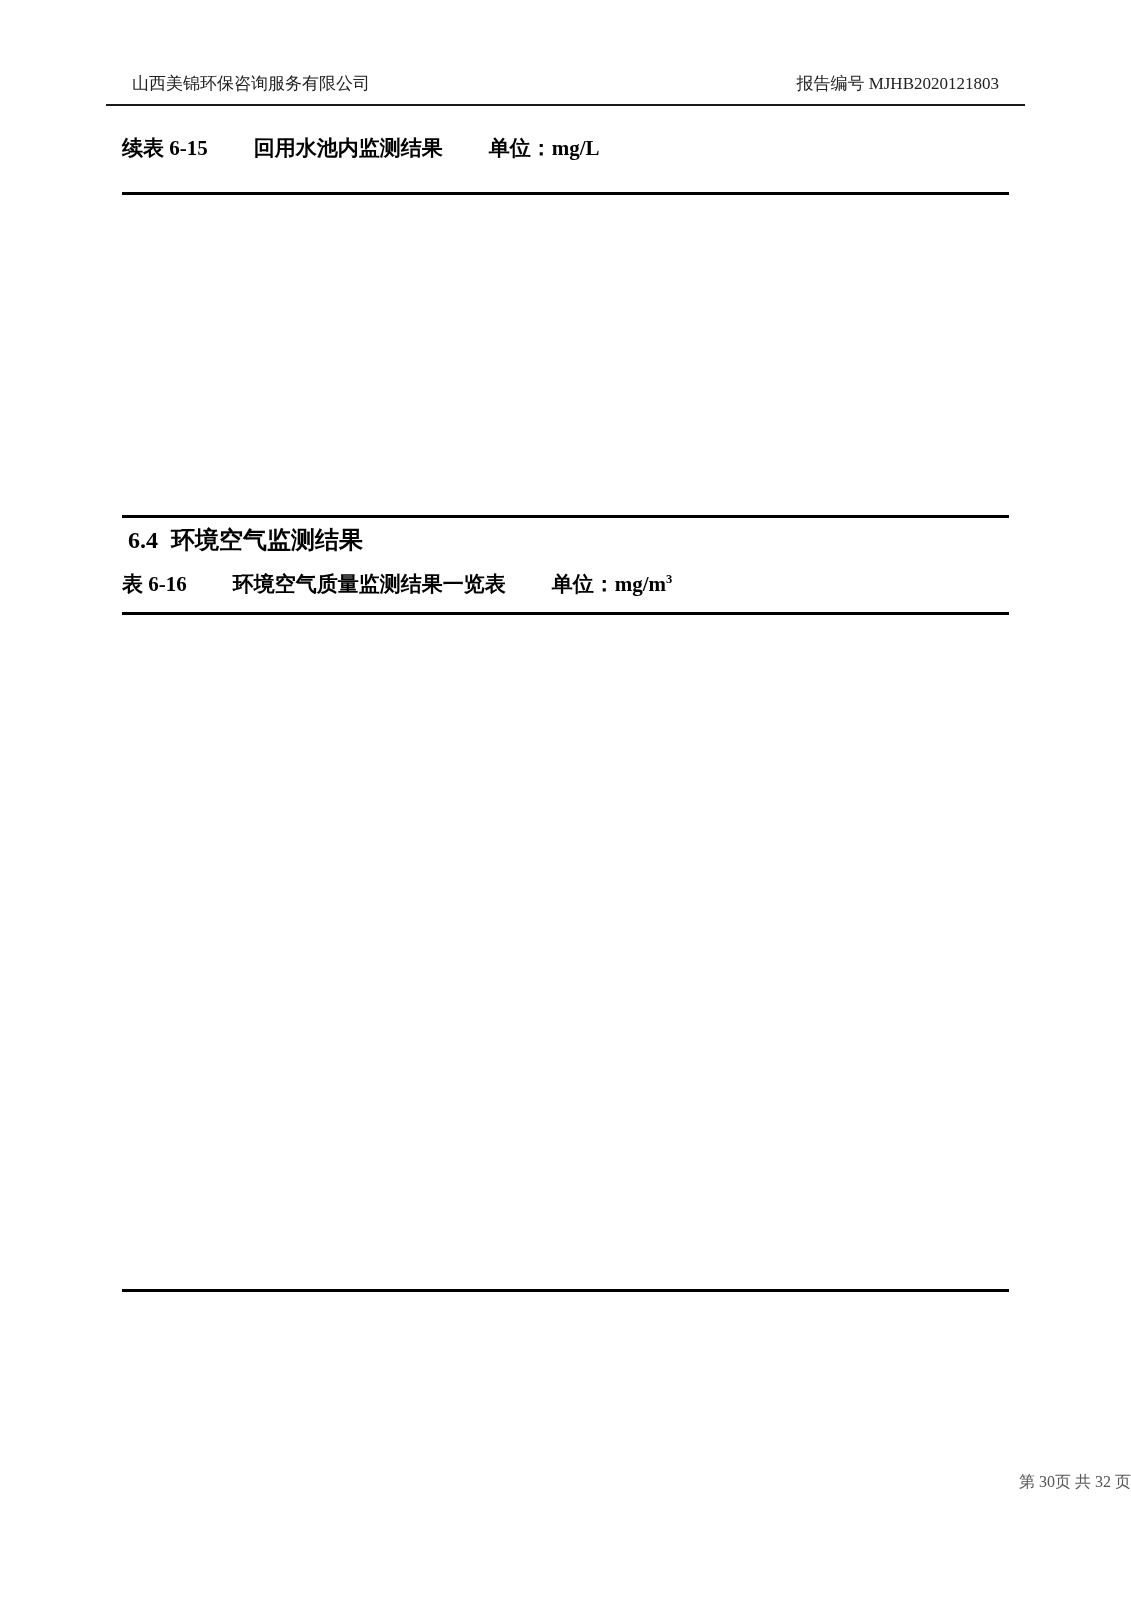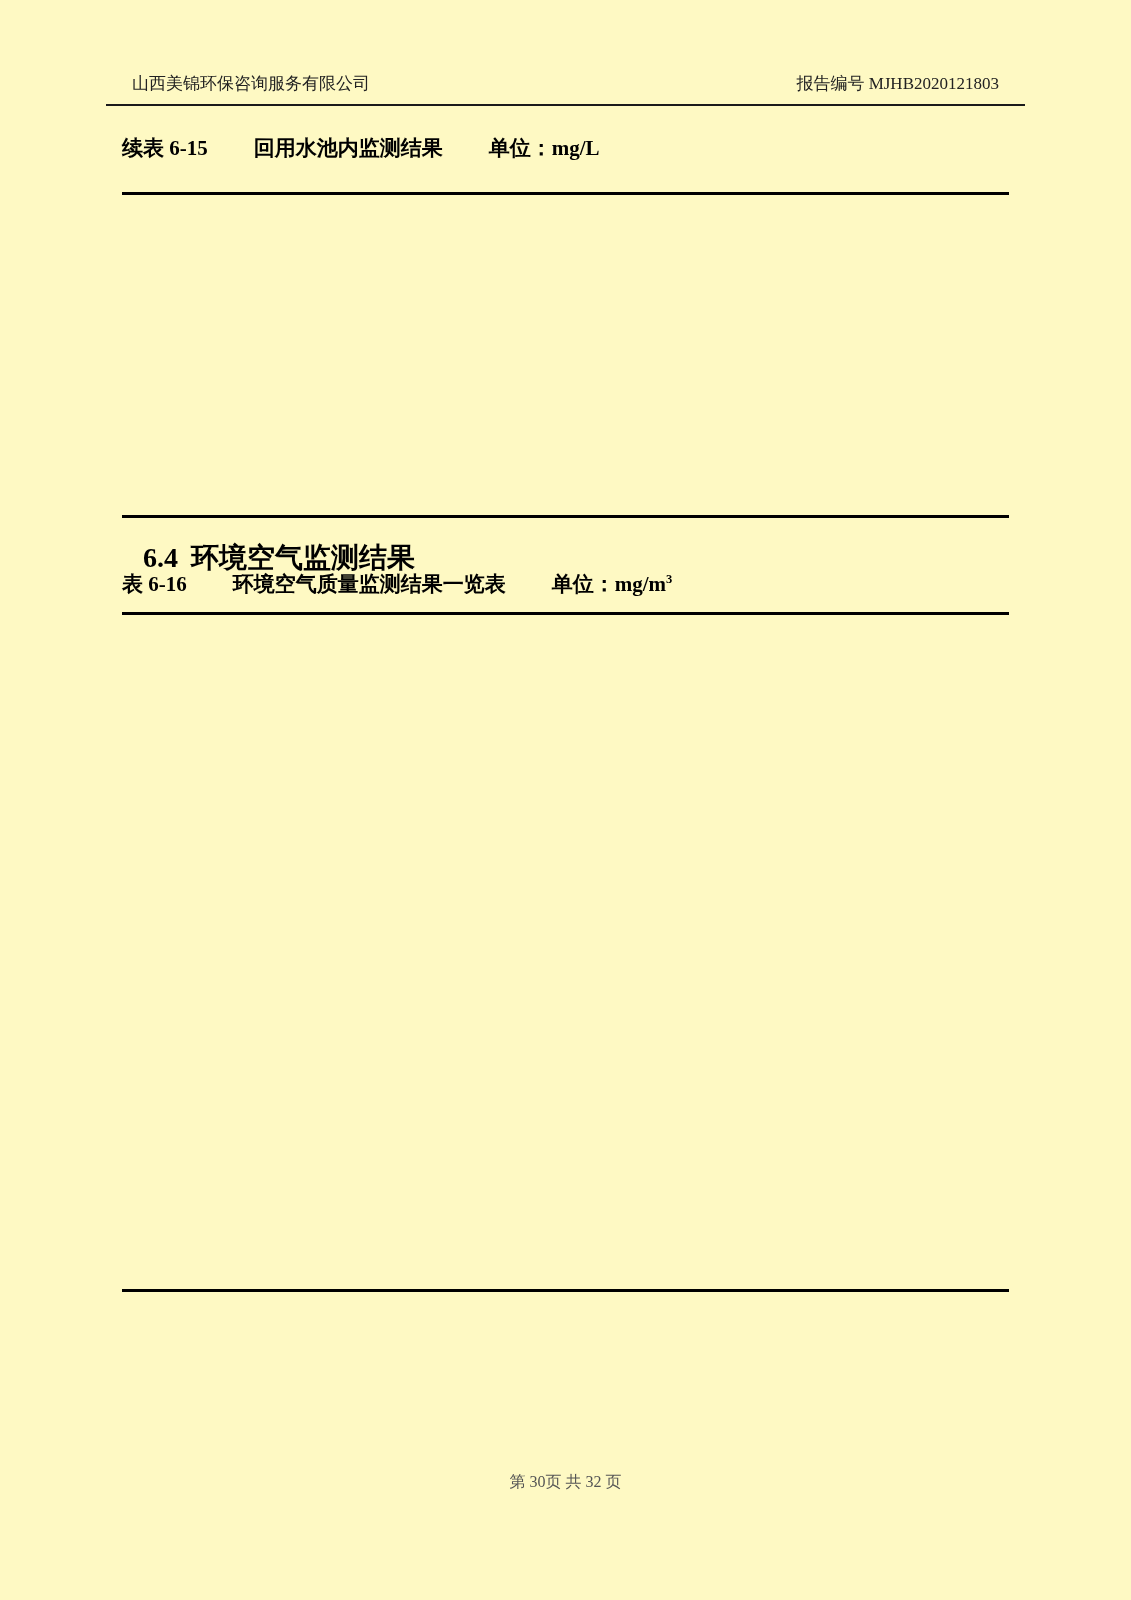--- a/index.html
+++ b/index.html
@@ -6,7 +6,7 @@
   html,body { margin:0; padding:0; background:#e8e8e8; }
   body { font-family: "Liberation Serif", "DejaVu Serif", serif; color:#111; }
   .page {
-    position:relative; width:1131px; height:1600px; background:#fef9c3;
+    position:relative; width:1131px; height:1600px; background:#ffffff;
     margin:0 auto; overflow:hidden;
   }
 

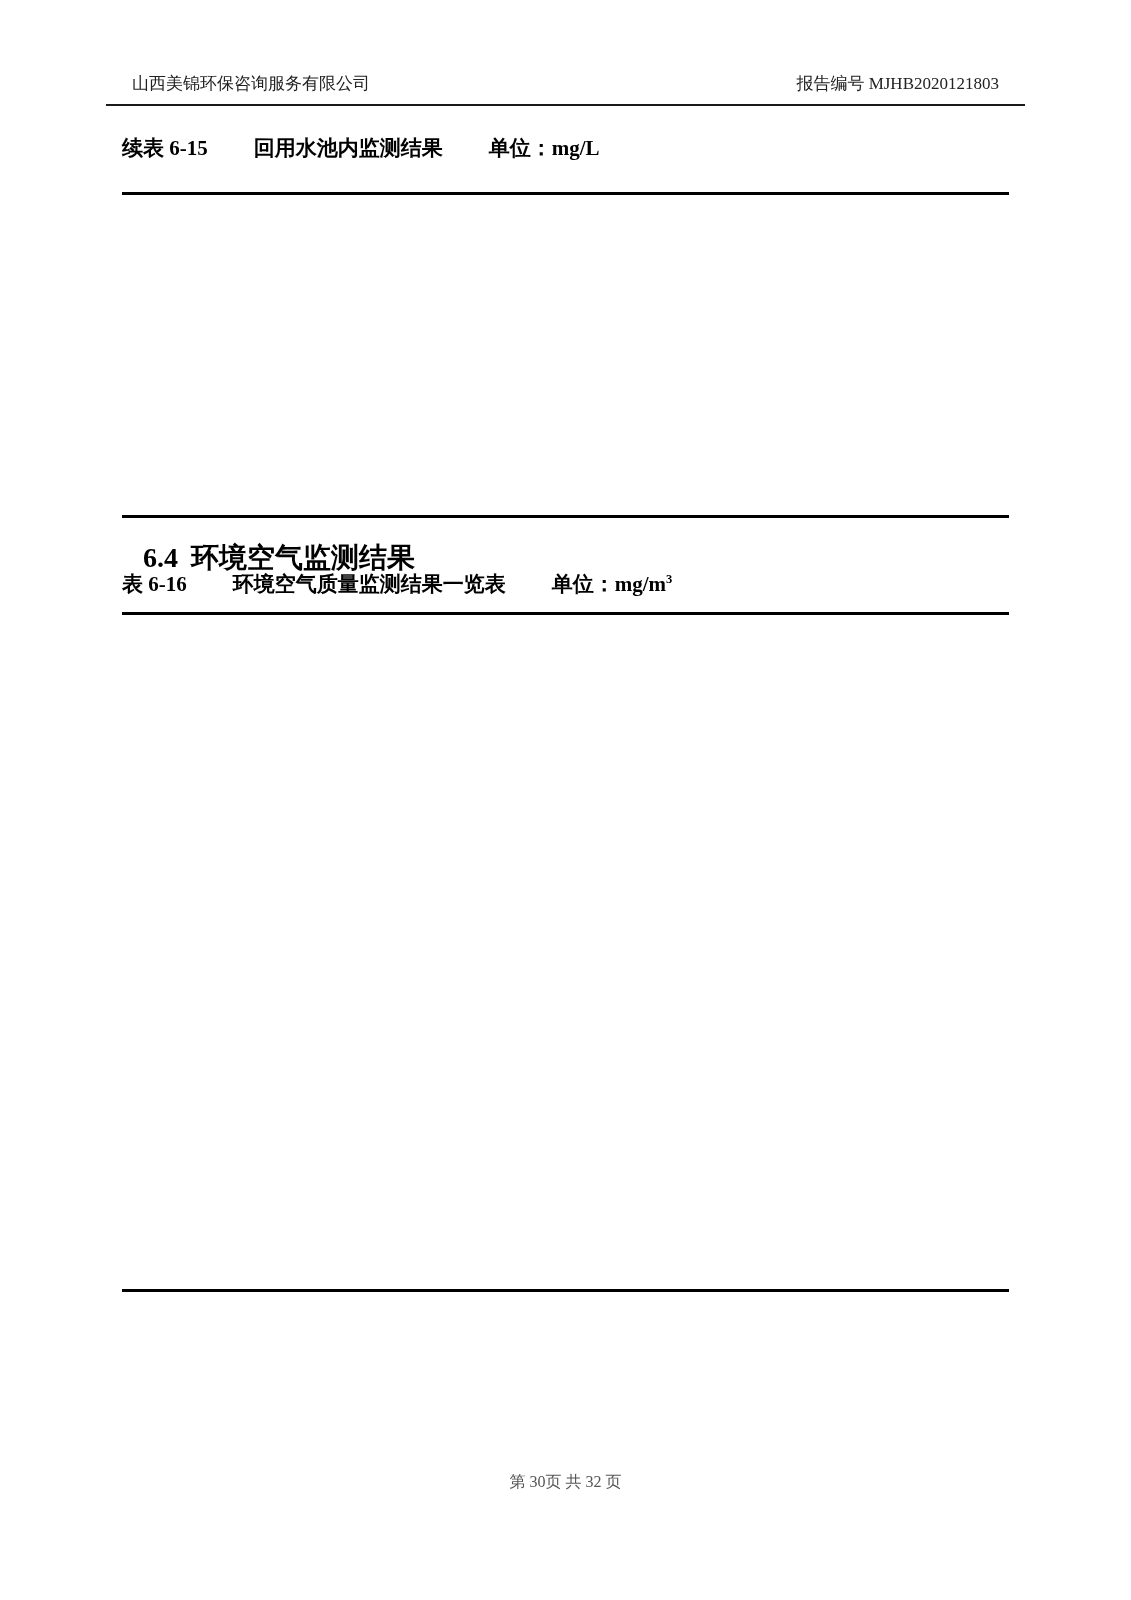--- a/index.html
+++ b/index.html
@@ -29,8 +29,8 @@
 
   
   .sec {
-    position:absolute; left:128px; top:524px; margin:15px;
-    font-size:28px; font-weight:bold; color:#000;
+    position:absolute; left:128px; top:524px; margin:0;
+    font-size:24px; font-weight:bold; color:#000;
   }
   .sec .sec-t { margin-left:13px; }
 

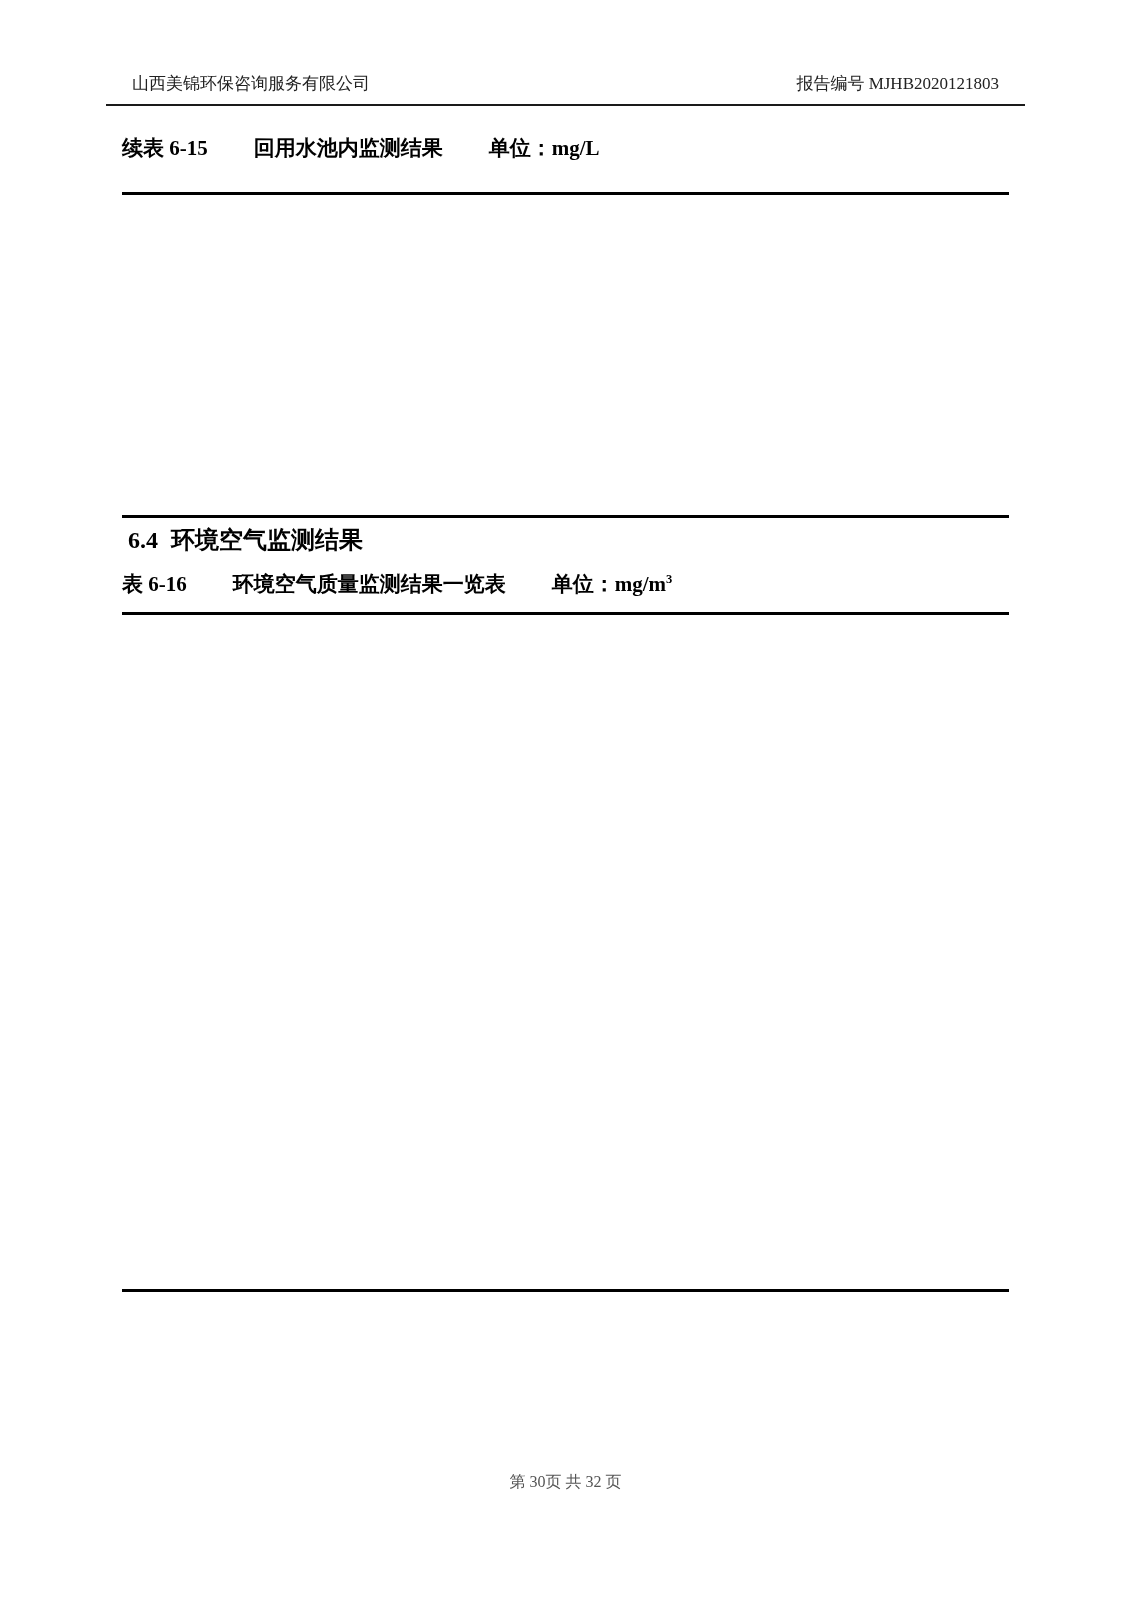--- a/index.html
+++ b/index.html
@@ -55,7 +55,7 @@
   
   .pfooter {
     position:absolute; left:0; top:1472px; width:1131px;
-    text-align:center; font-size:16px; color:#555;
+    text-align:right; font-size:16px; color:#555;
   }
 </style>
 </head>

